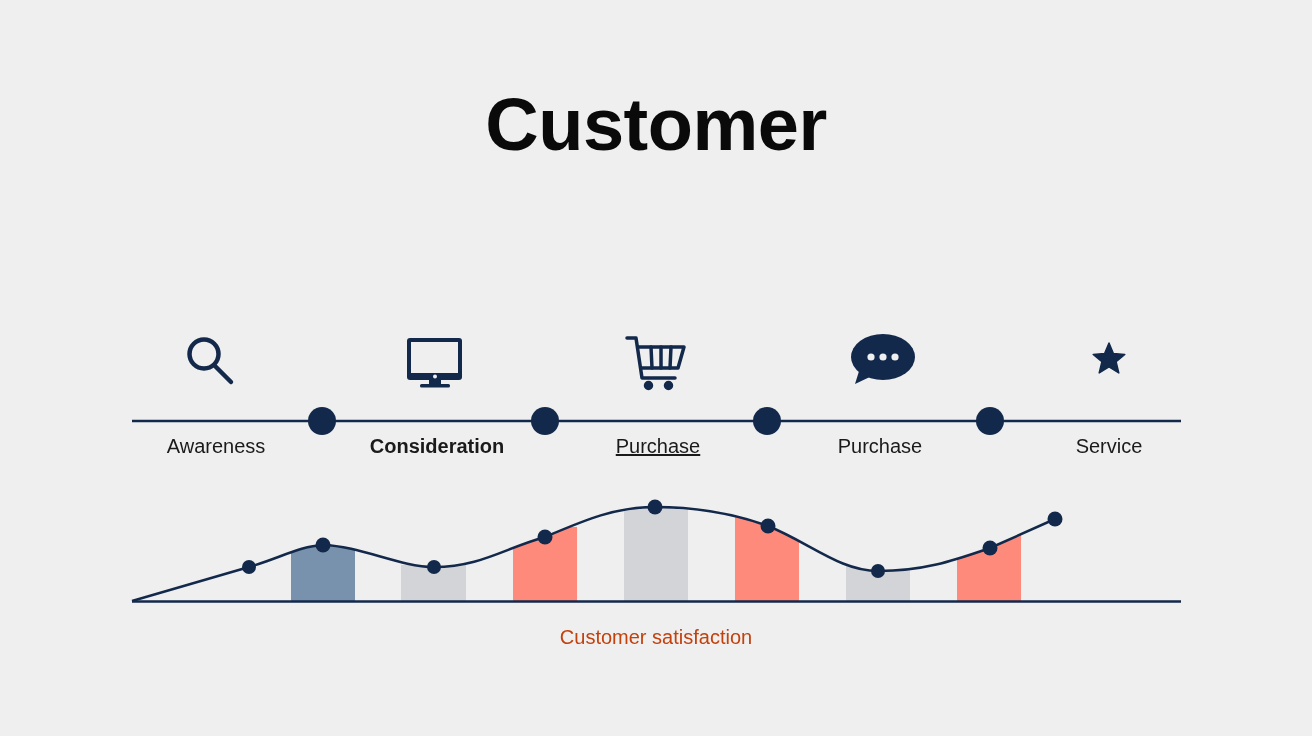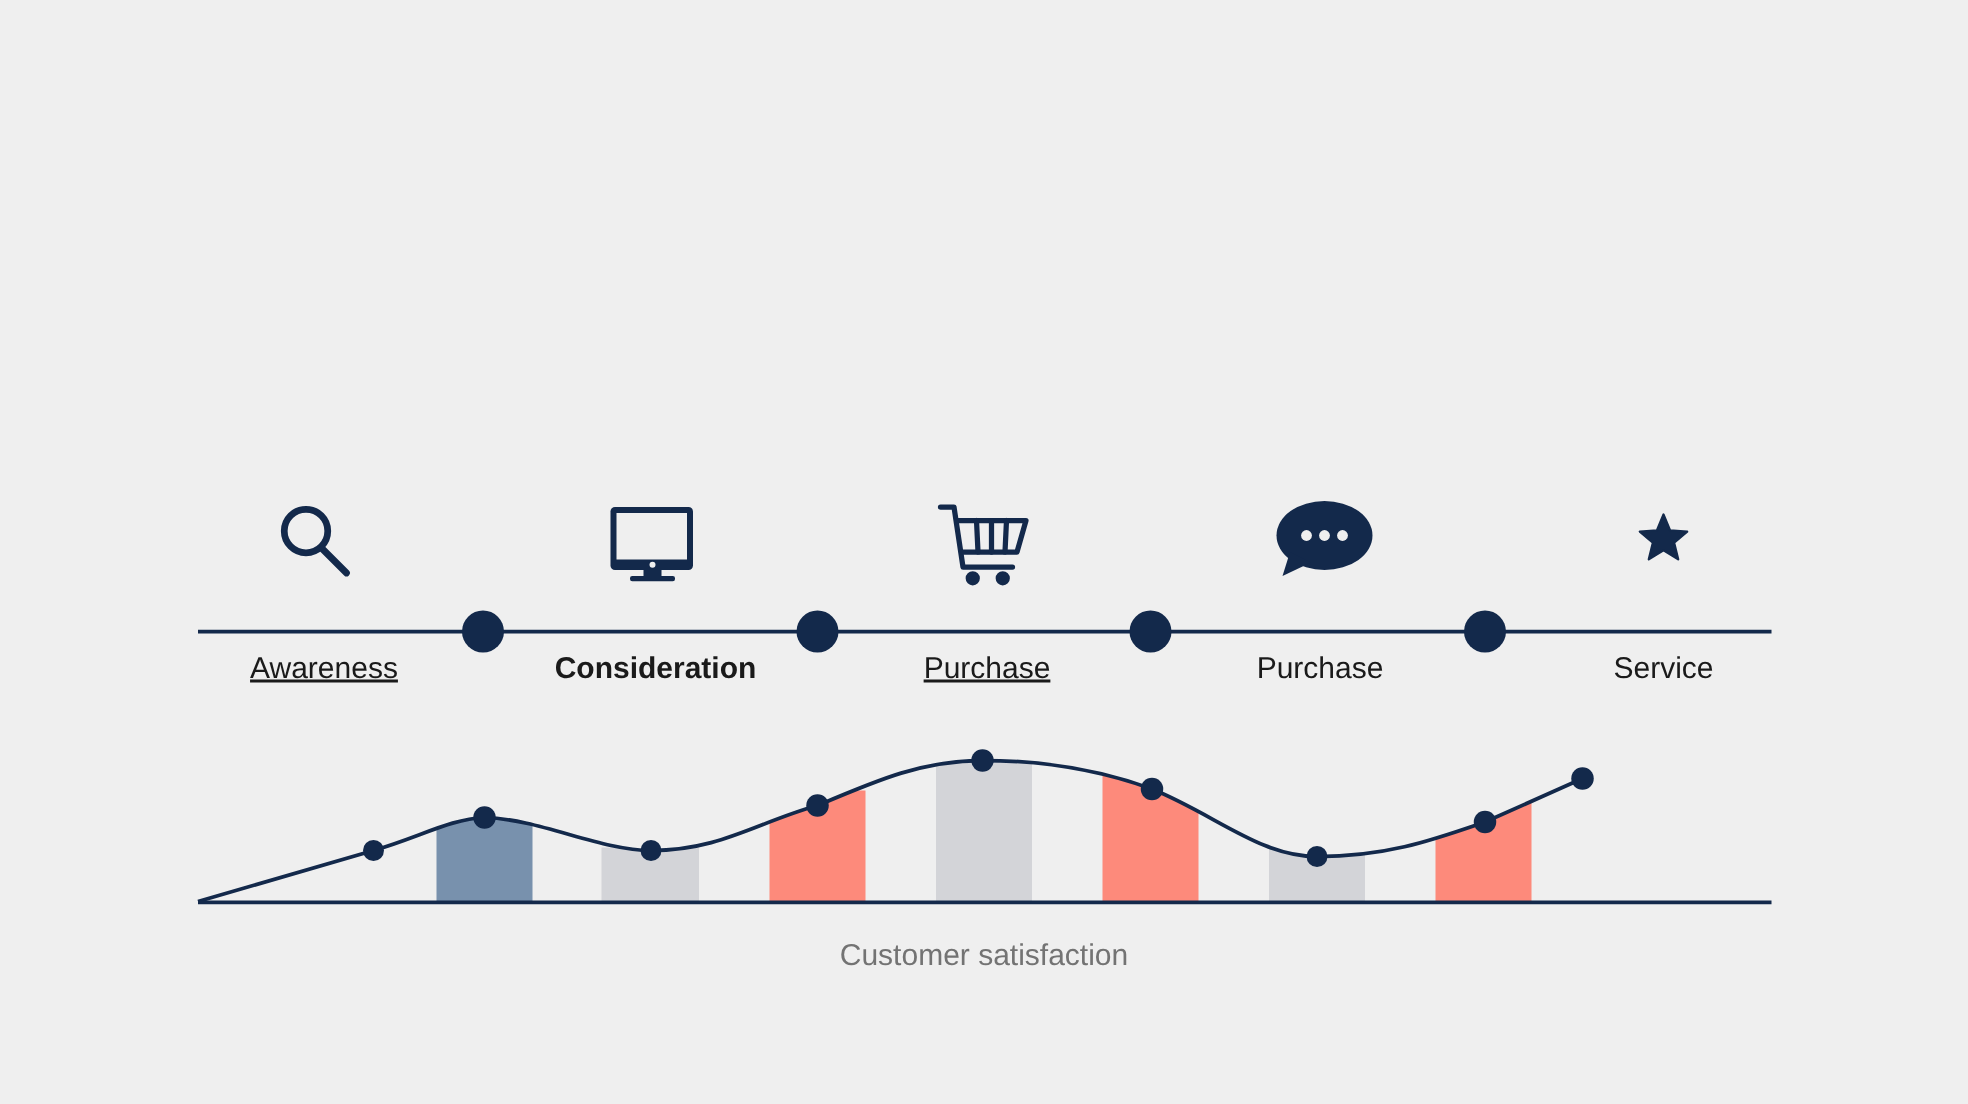--- a/index.html
+++ b/index.html
@@ -58,6 +58,7 @@
 <body>
 
 <div class="title">
+  <span>Customer</span>
 </div>
 
 <svg class="canvas" width="1312" height="736" viewBox="0 0 1312 736" xmlns="http://www.w3.org/2000/svg">

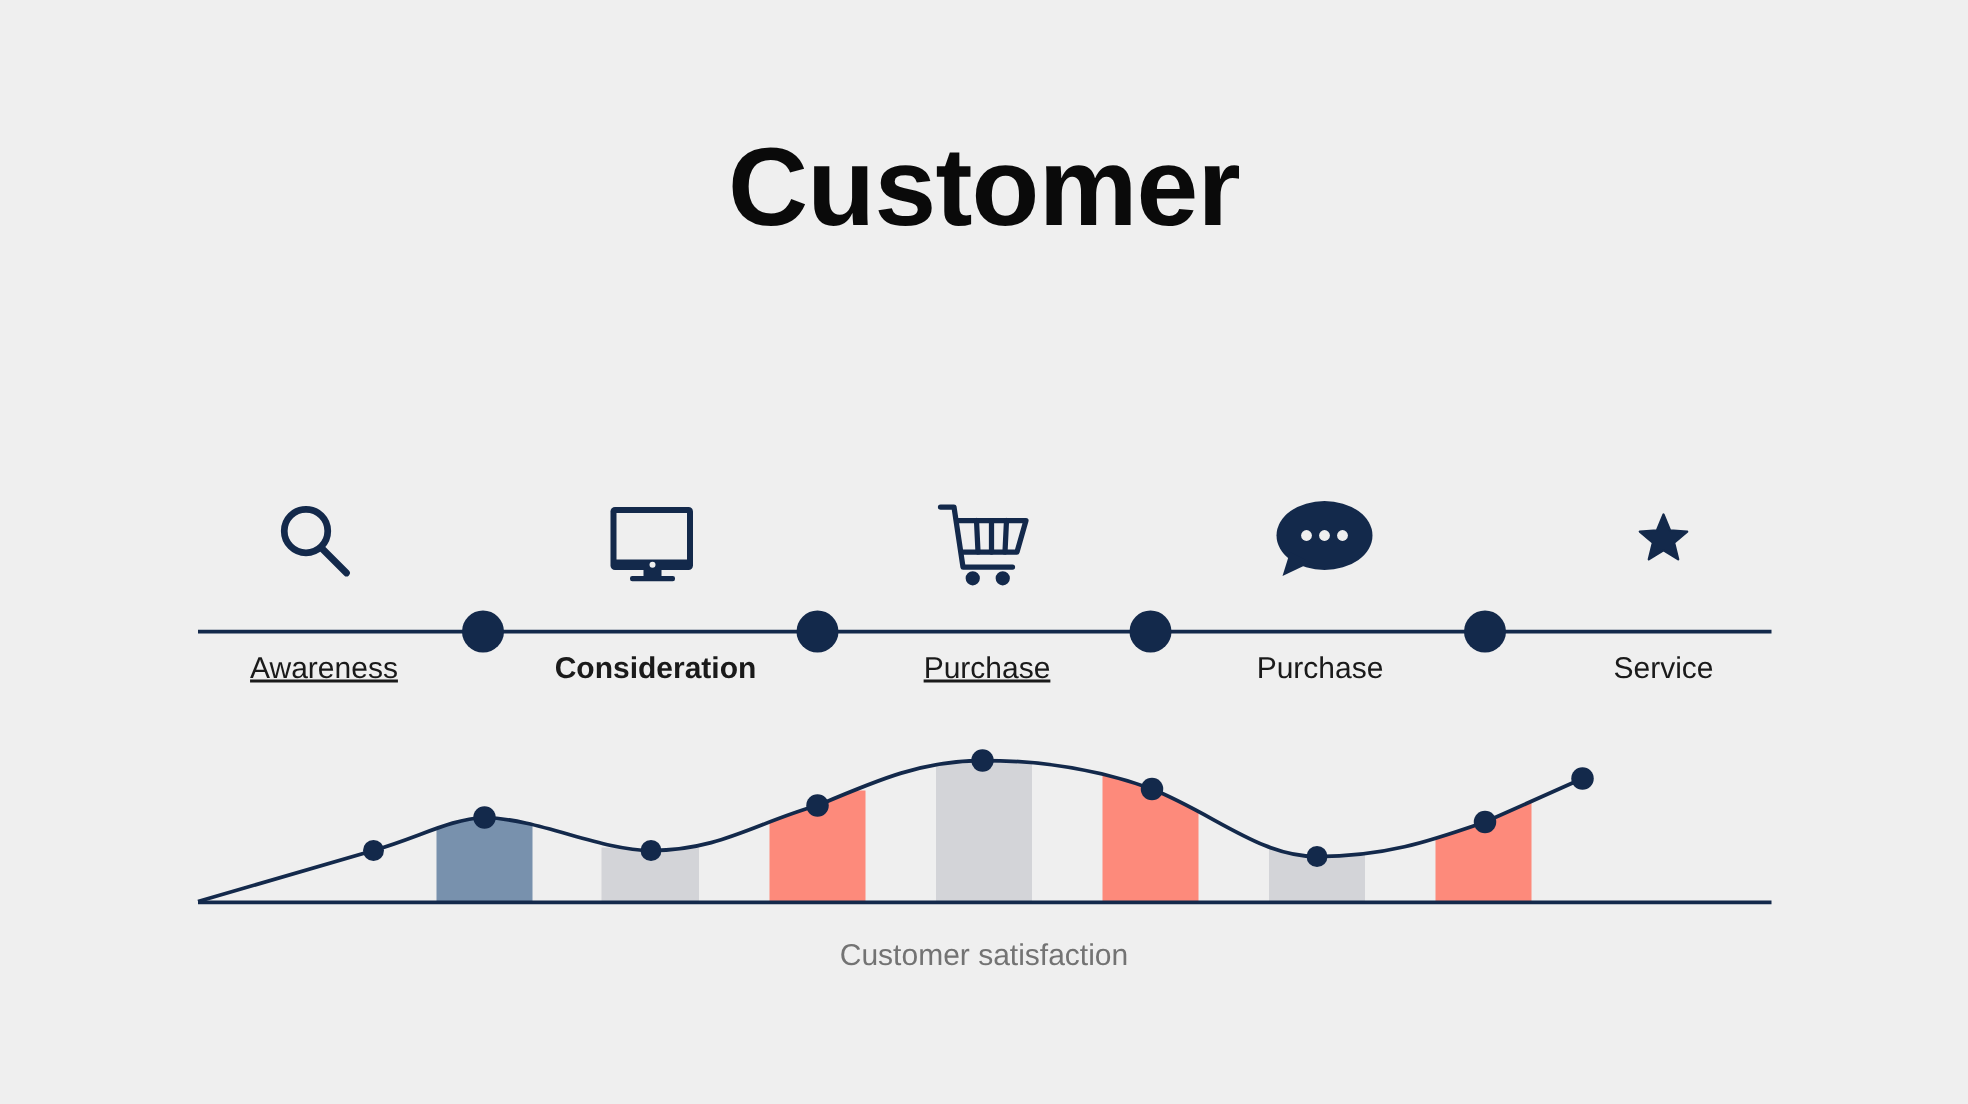--- a/index.html
+++ b/index.html
@@ -129,7 +129,7 @@
   </g>
 </svg>
 
-<div class="stage-label" style="left:216px;text-decoration:underline;">Awareness</div>
+<div class="stage-label" style="left:216px;">Awareness</div>
 <div class="stage-label" style="left:437px;font-weight:bold;">Consideration</div>
 <div class="stage-label" style="left:658px;text-decoration:underline;">Purchase</div>
 <div class="stage-label" style="left:880px;">Purchase</div>

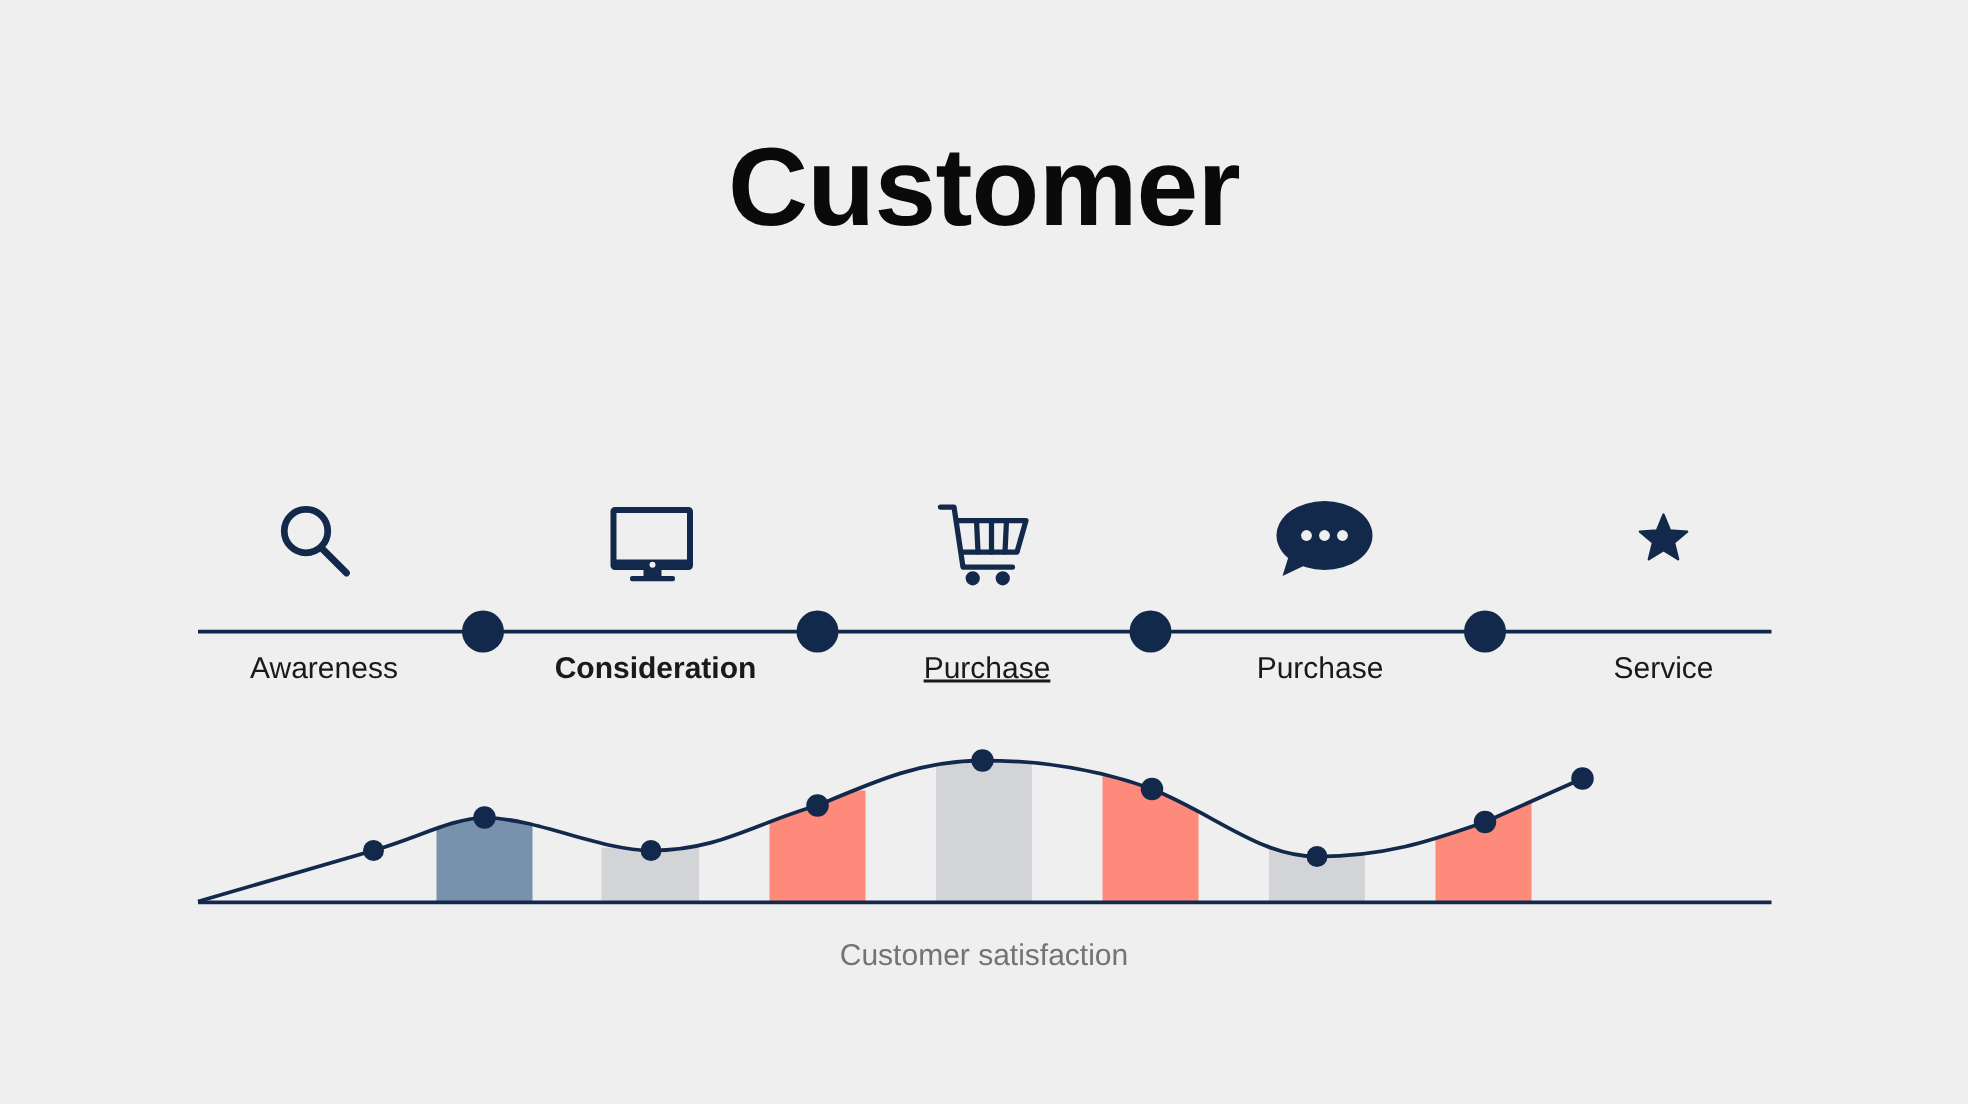--- a/index.html
+++ b/index.html
@@ -51,7 +51,7 @@
       text-align: center;
       font-size: 20px;
       line-height: 24px;
-      color: #737373;
+      color: #c2410c;
     }
   </style>
 </head>

